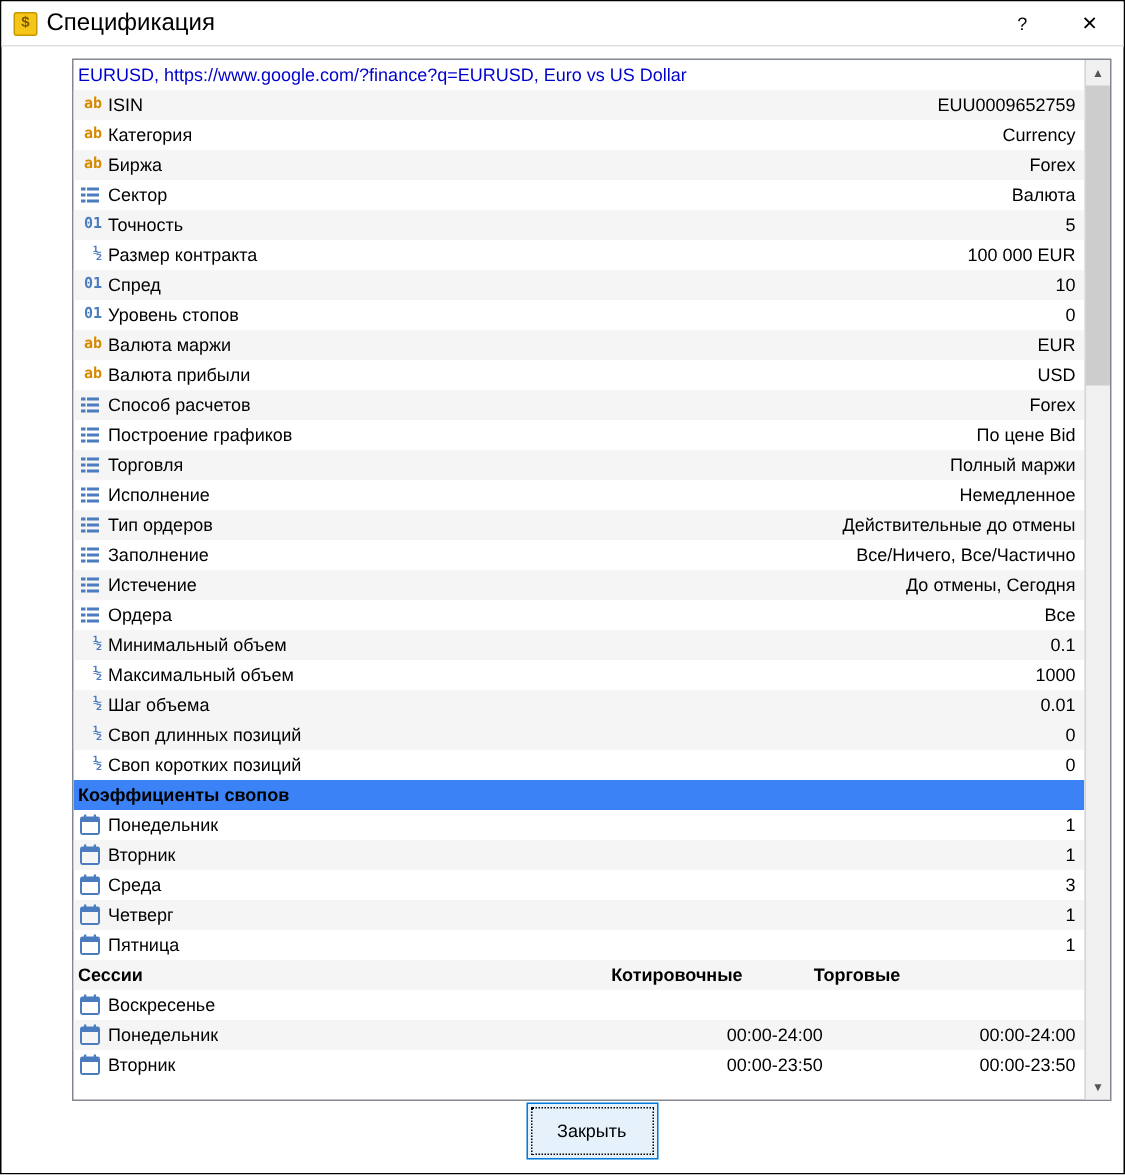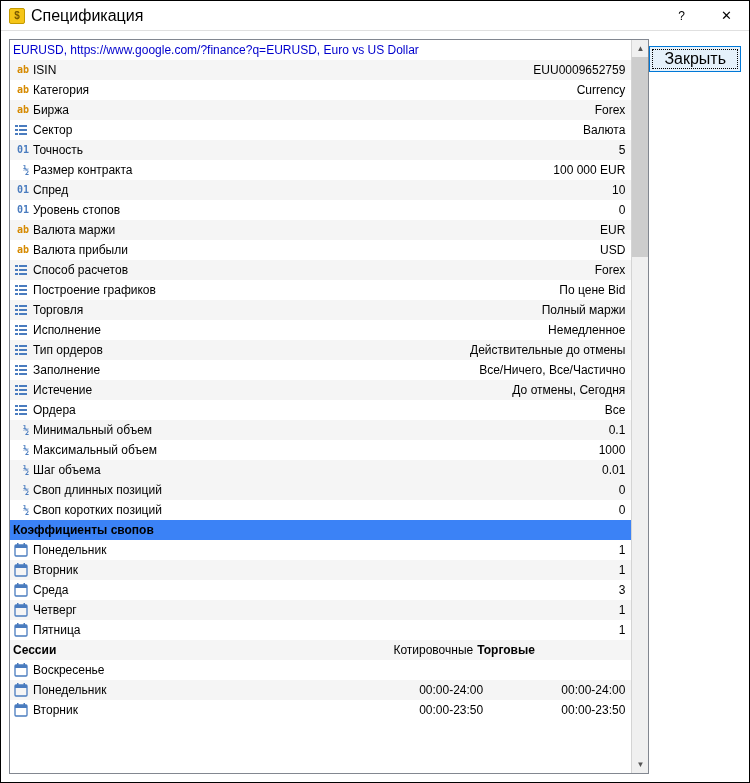--- a/index.html
+++ b/index.html
@@ -46,8 +46,9 @@
   .content {
     flex: 1;
     padding: 8px;
-    display: flex; flex-direction: row;
+    display: flex; flex-direction: column;
     overflow: hidden;
+    margin-left: 39px;
   }
   .grid-wrap {
     flex: 1;

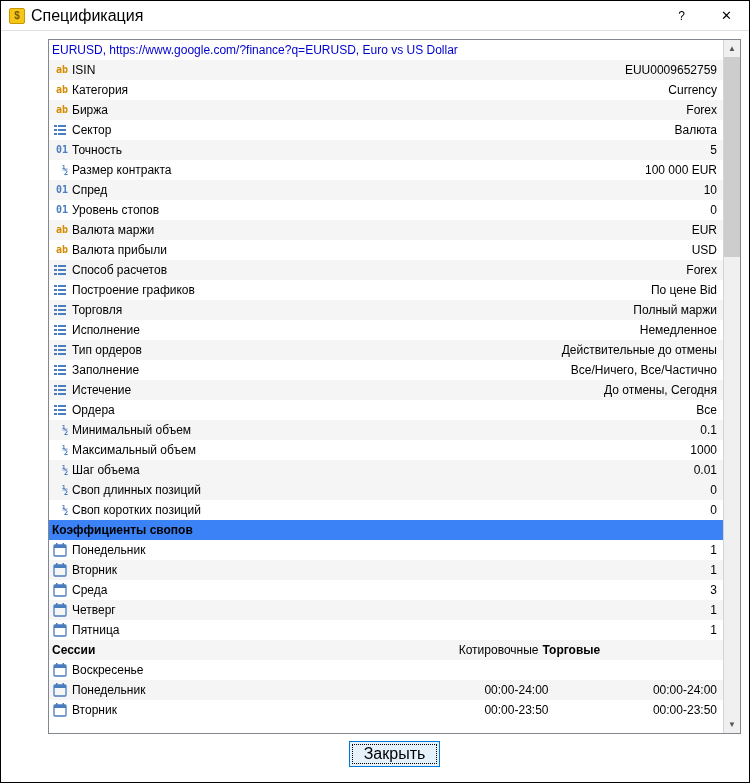--- a/index.html
+++ b/index.html
@@ -110,7 +110,7 @@
     background: #3b82f6;
   }
   .row.header-cols .rlabel { font-weight: bold; }
-  .row .col2 { flex:1; text-align:right; font-weight: normal; padding-right: 4px; }
+  .row .col2 { flex:1; text-align:center; font-weight: bold; padding-right: 4px; }
   .row .col3 { flex:1; text-align:left; font-weight: bold; padding-right: 2px; }
 
   .row.sess { }

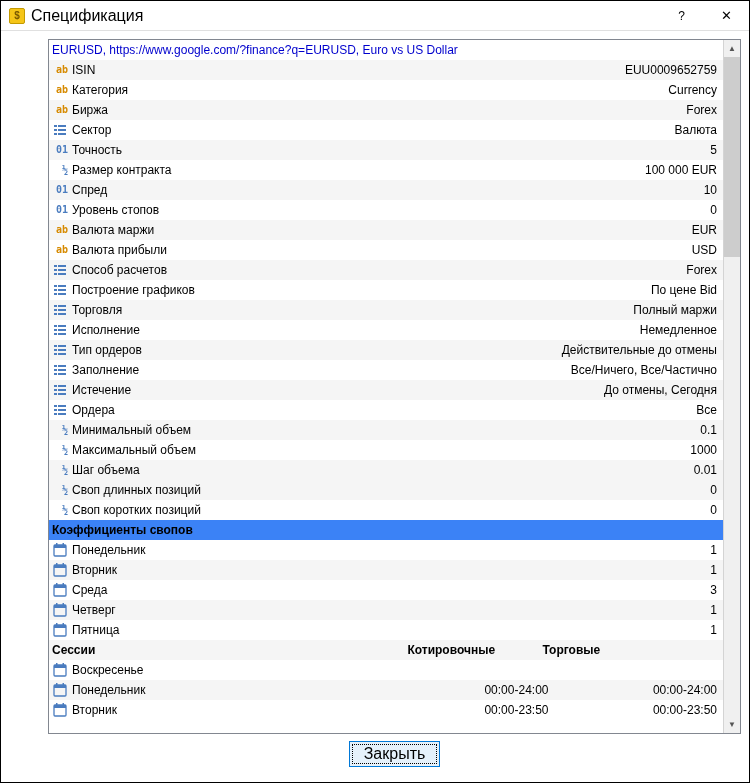--- a/index.html
+++ b/index.html
@@ -129,10 +129,10 @@
     display: flex; align-items: center; justify-content: center;
   }
   .close-btn {
-    min-width: 88px; height: 26px;
+    min-width: 88px; height: 38px;
     border: 1px solid #0078d7;
     background: #e5f1fb;
-    font-size: 16px;
+    font-size: 12px;
     padding: 0 14px;
     cursor: default;
     outline: 1px dotted #000;

